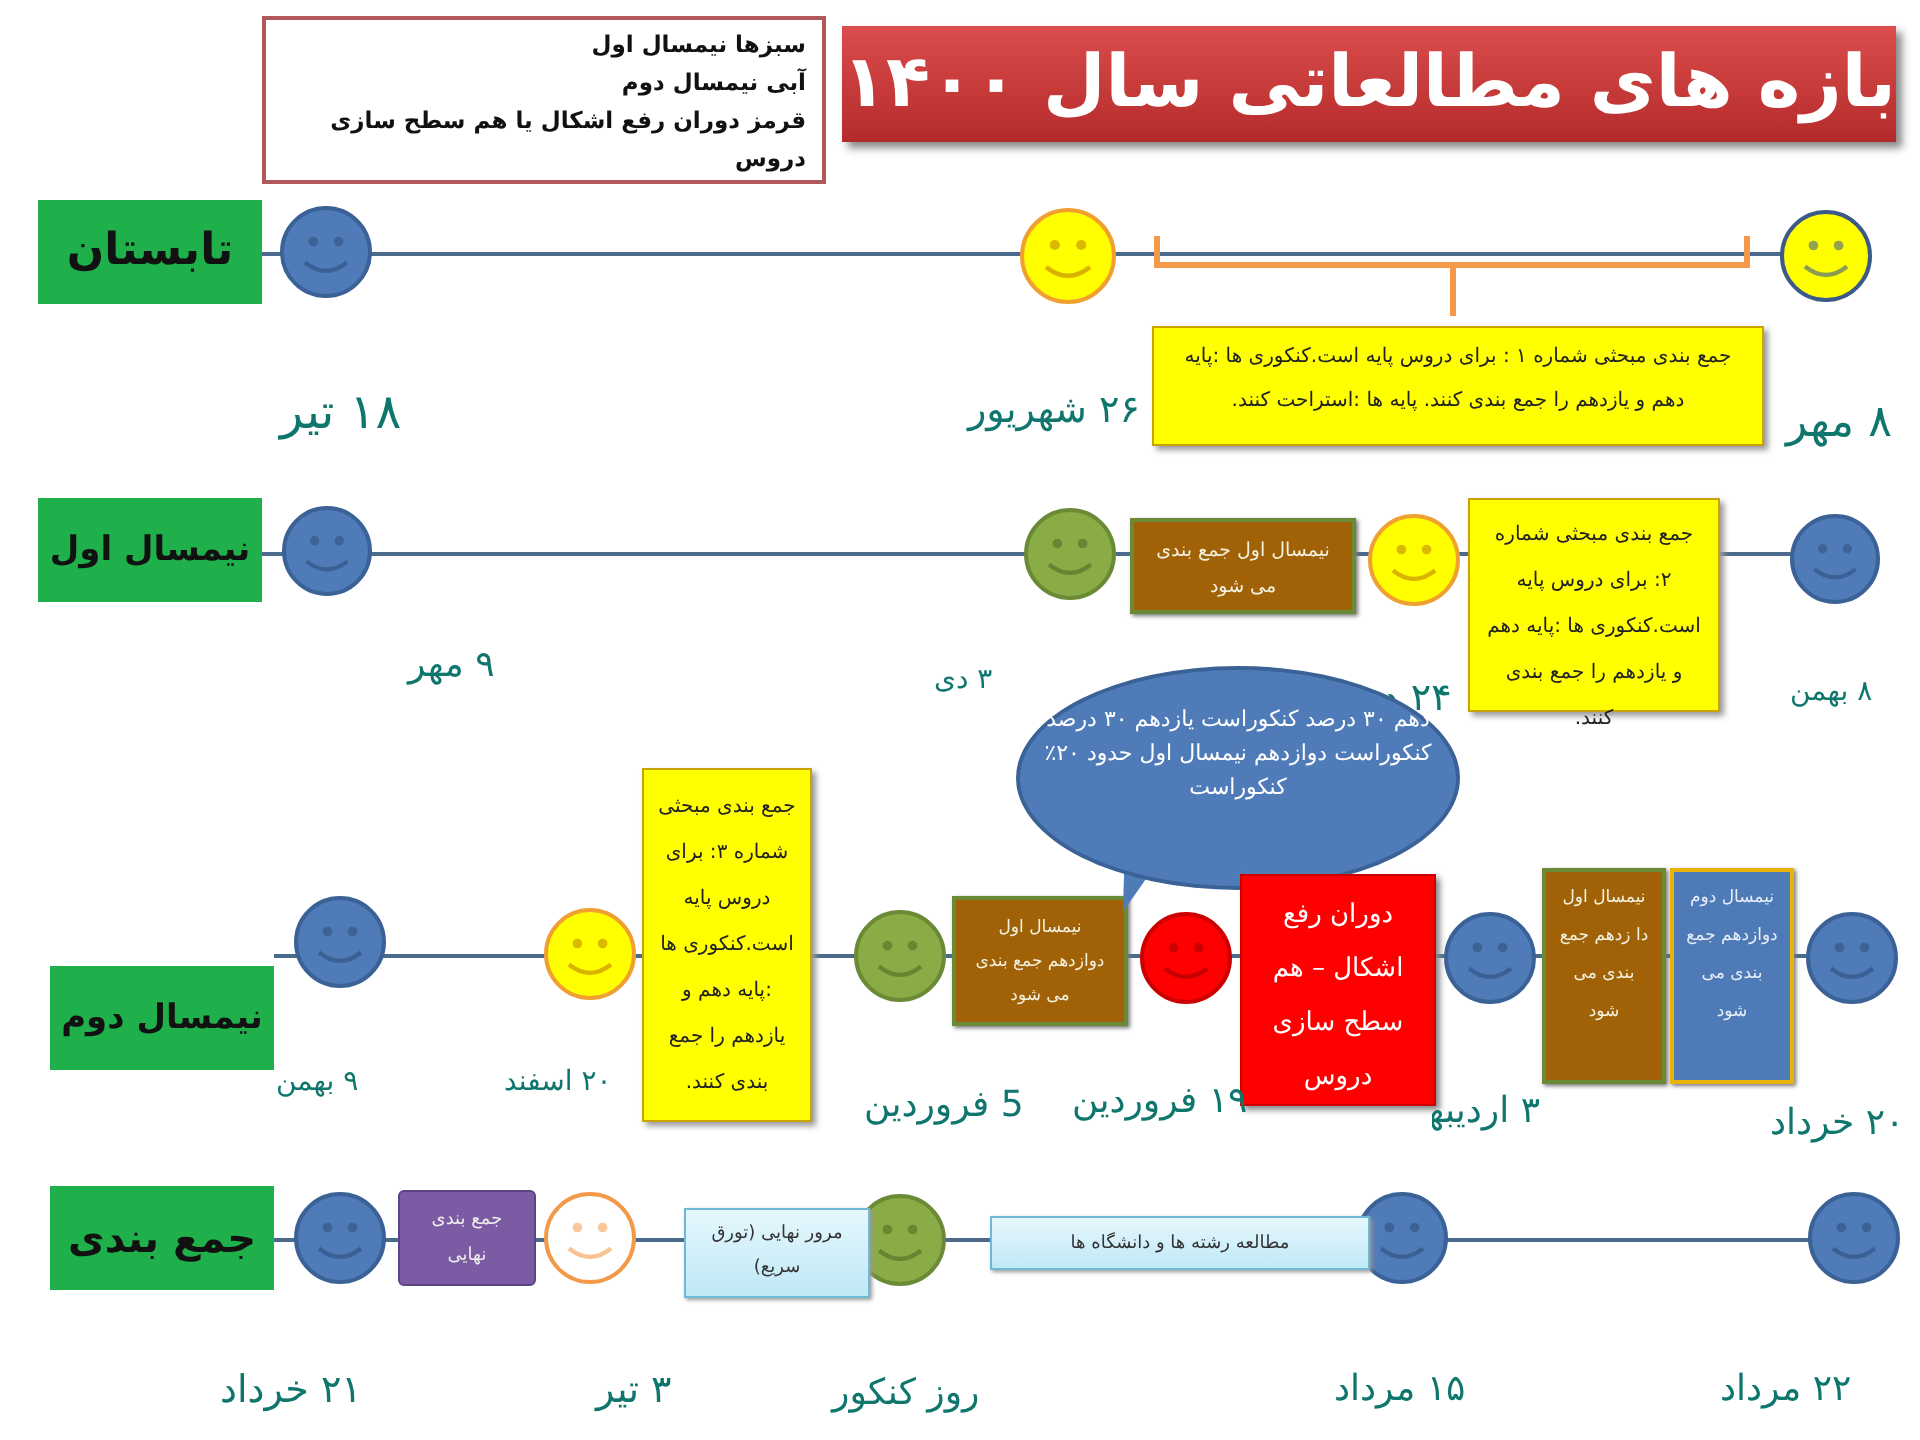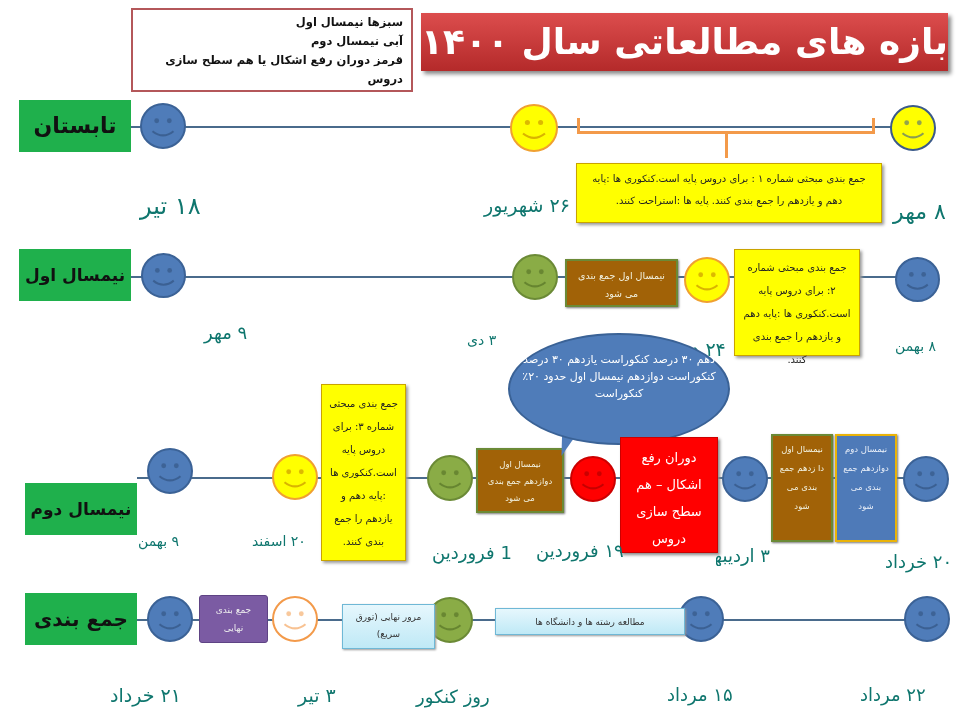--- a/index.html
+++ b/index.html
@@ -152,7 +152,7 @@
 
 <div class="abs date" style="left:138px;top:509px;font-size:14px;">۹ بهمن</div>
 <div class="abs date" style="left:252px;top:509px;font-size:14px;">۲۰ اسفند</div>
-<div class="abs date" style="left:432px;top:518px;font-size:18px;">1 فروردین</div>
+<div class="abs date" style="left:432px;top:518px;font-size:18px;">5 فروردین</div>
 <div class="abs date" style="left:536px;top:516px;font-size:18px;">۱۹ فروردین</div>
 <div class="abs date" style="left:716px;top:521px;font-size:18px;width:54px;overflow:hidden;">۳ اردیبهشت</div>
 <div class="abs date" style="left:885px;top:527px;font-size:18px;">۲۰ خرداد</div>

